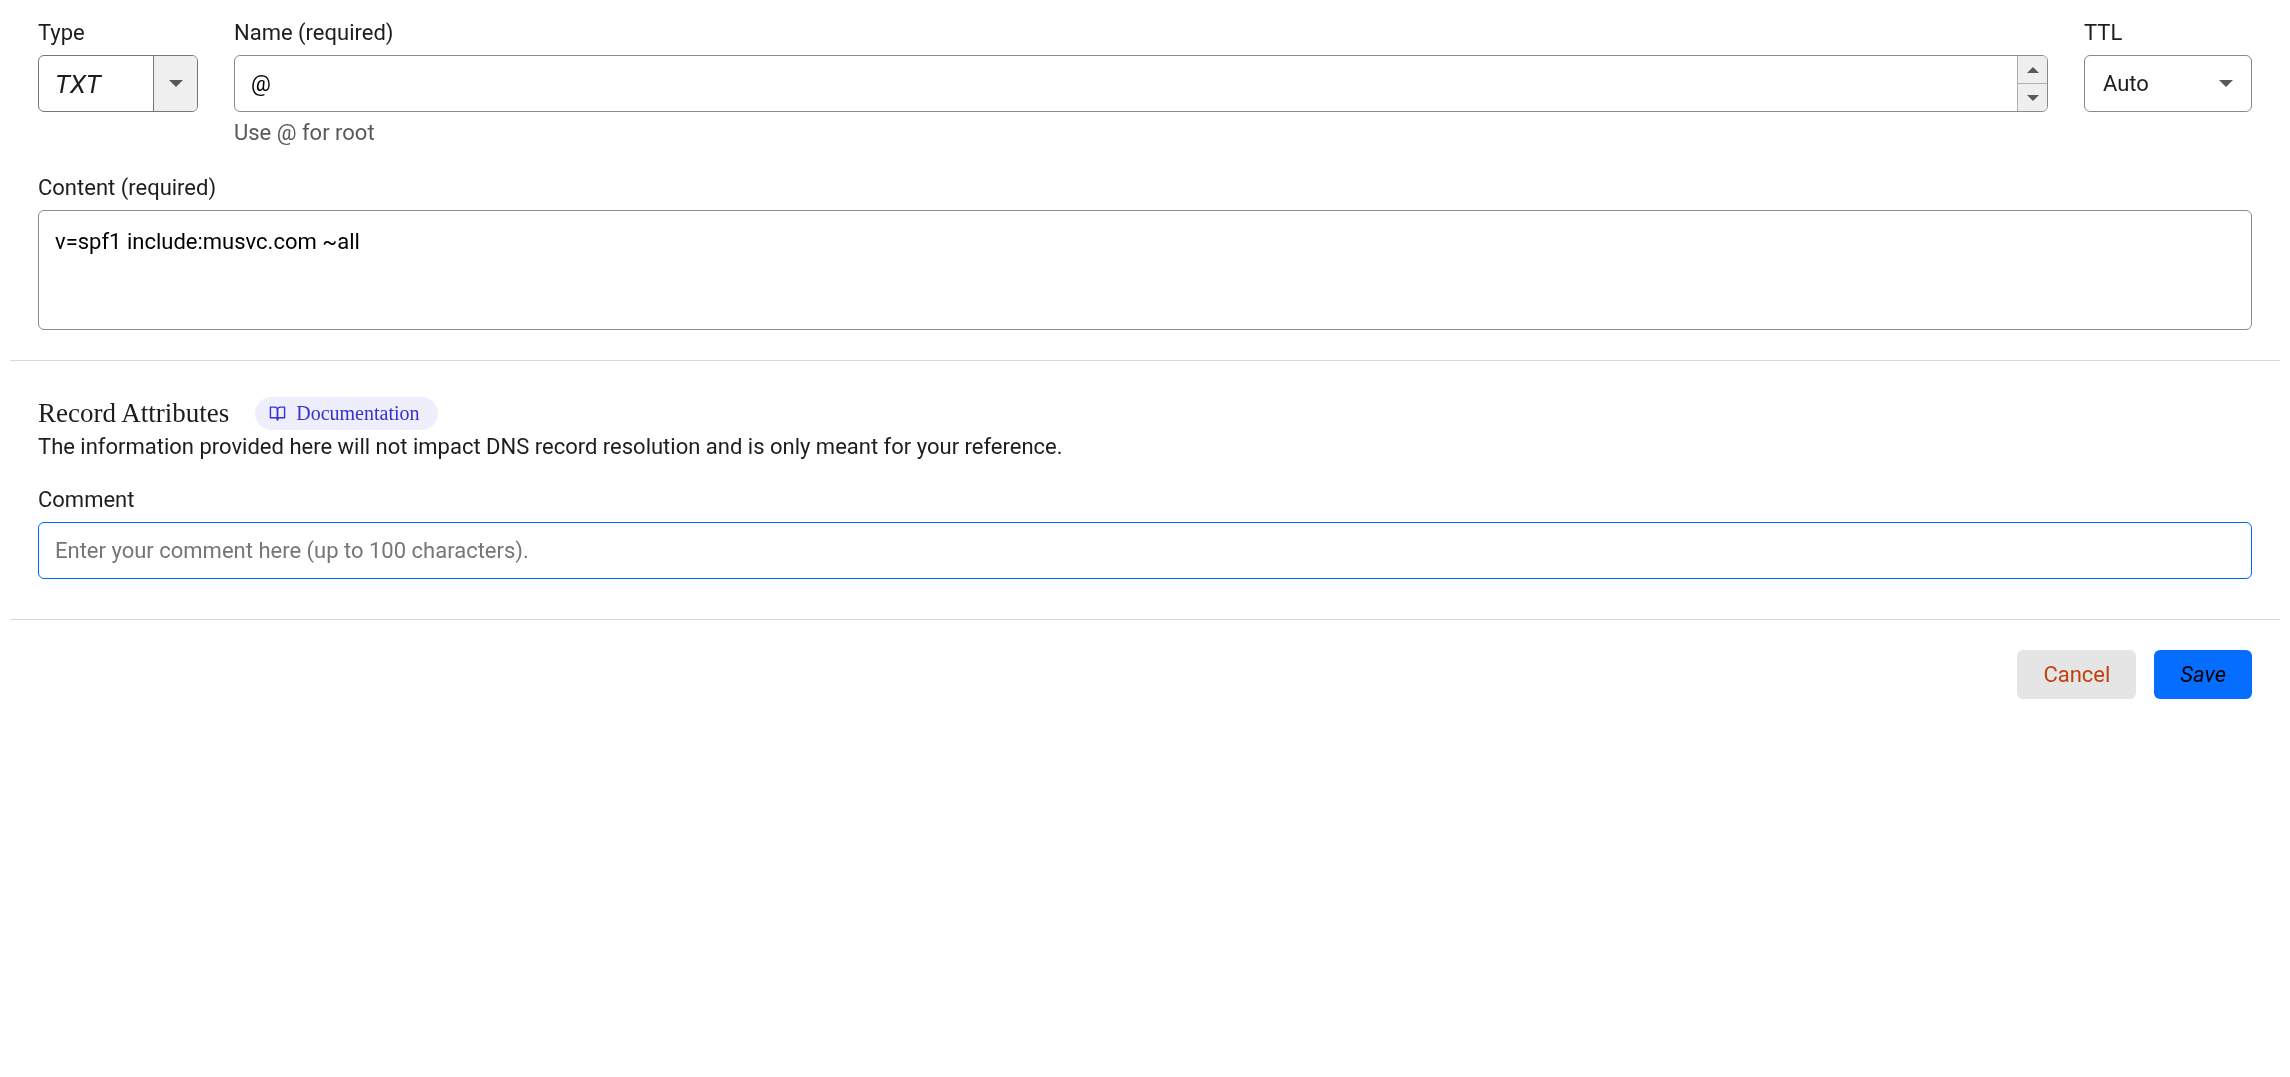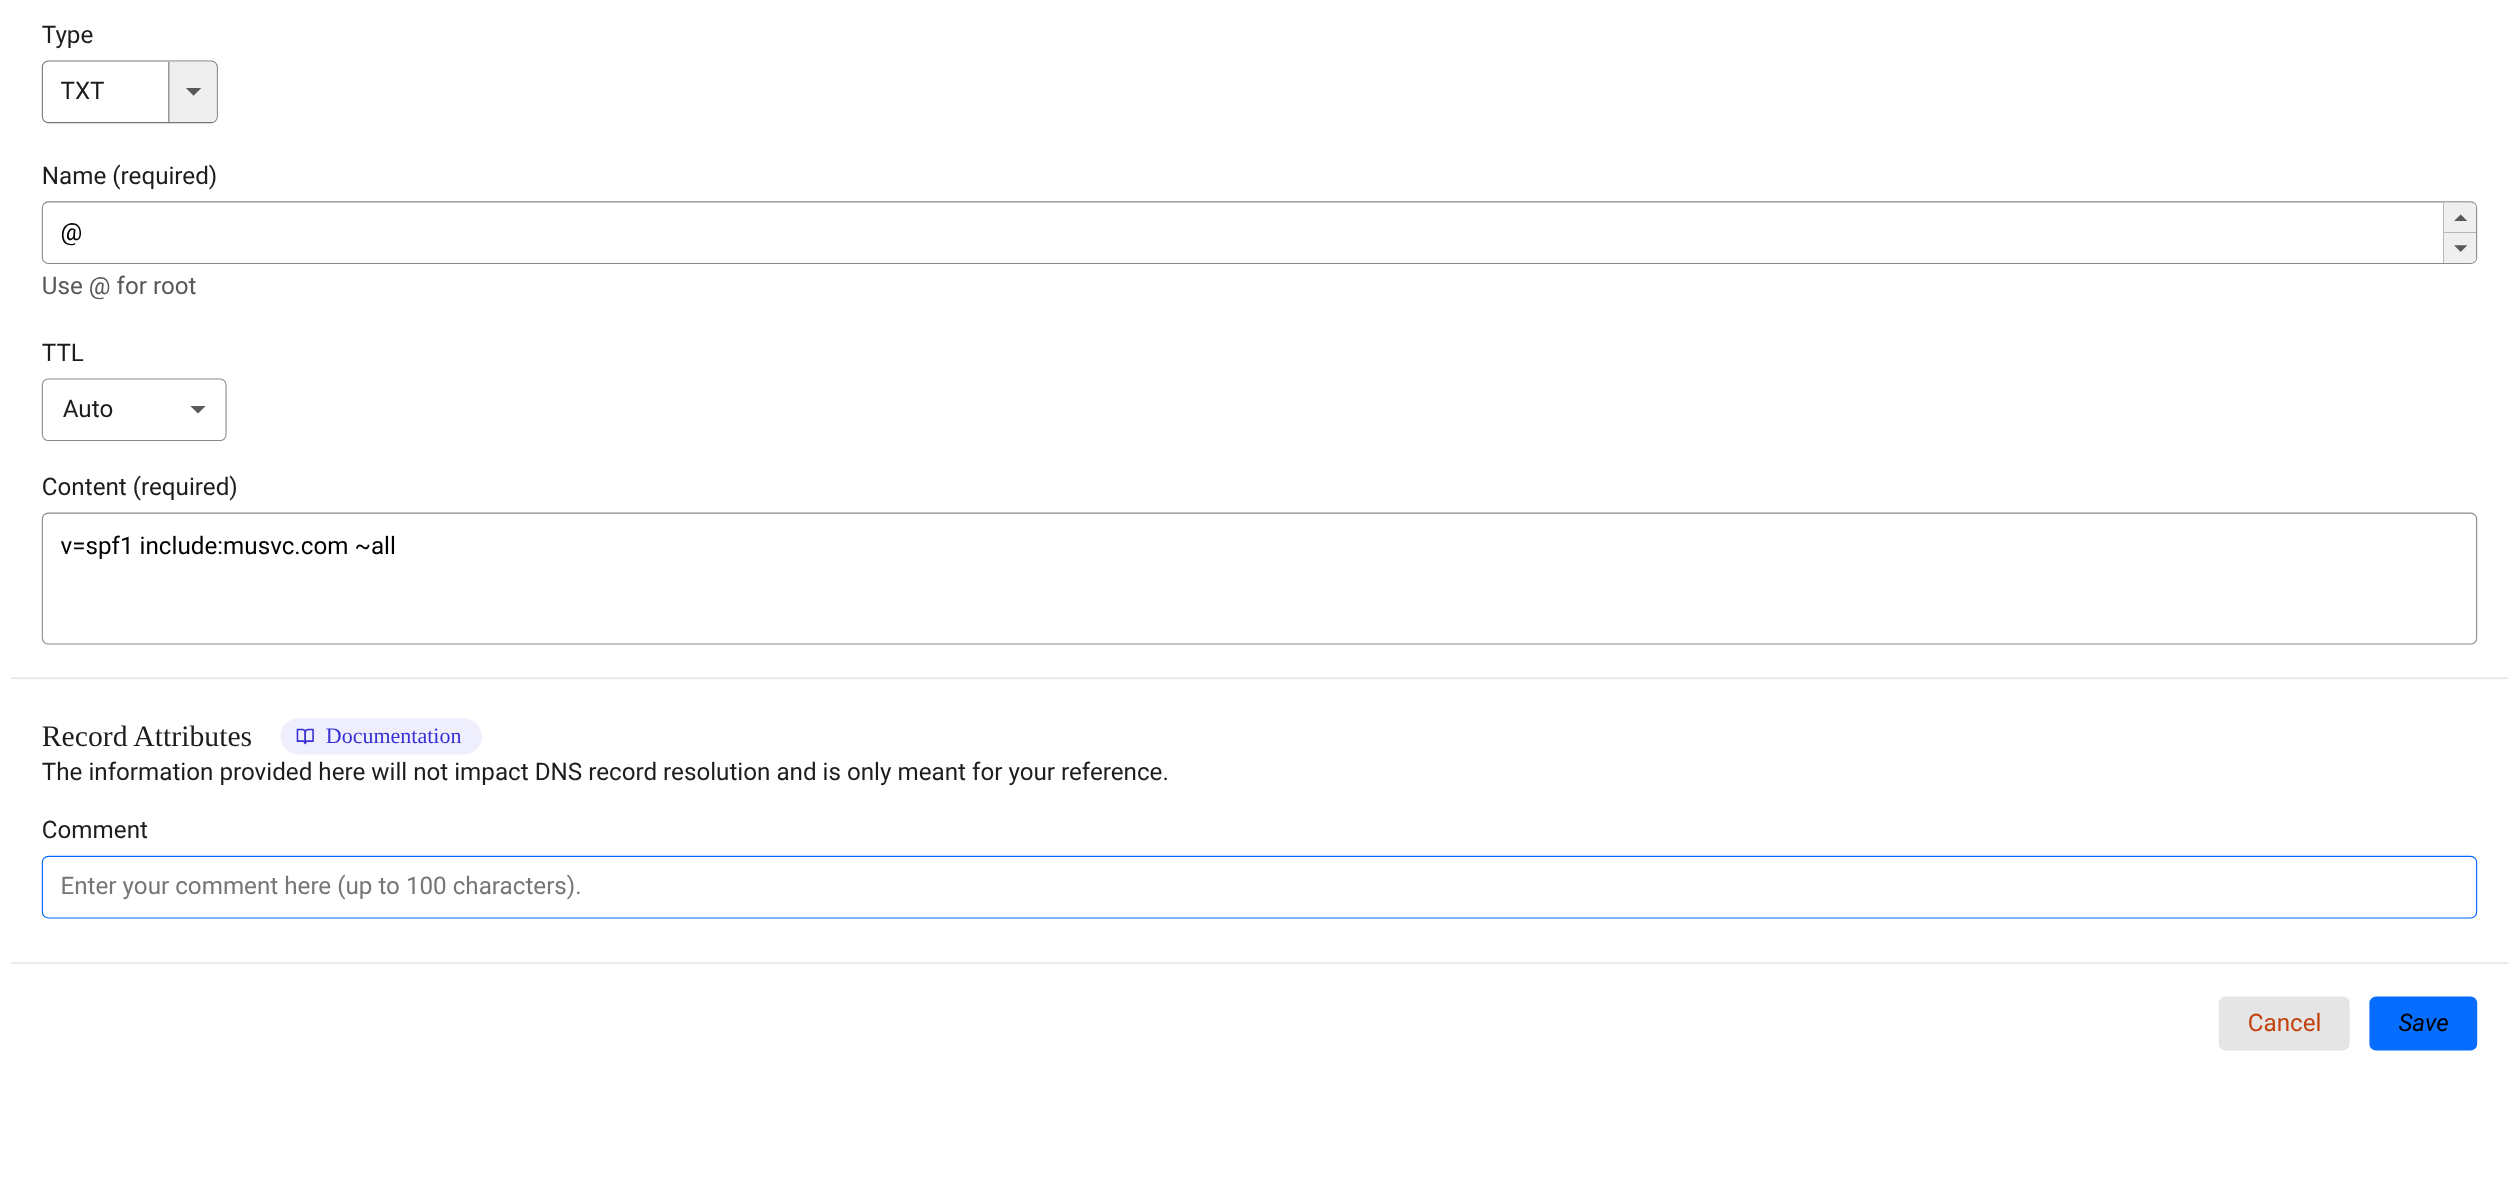--- a/index.html
+++ b/index.html
@@ -18,7 +18,6 @@
       display: flex;
       gap: 36px;
       margin-bottom: 30px;
-      flex-direction: column;
     }
     .field-group {
       display: flex;

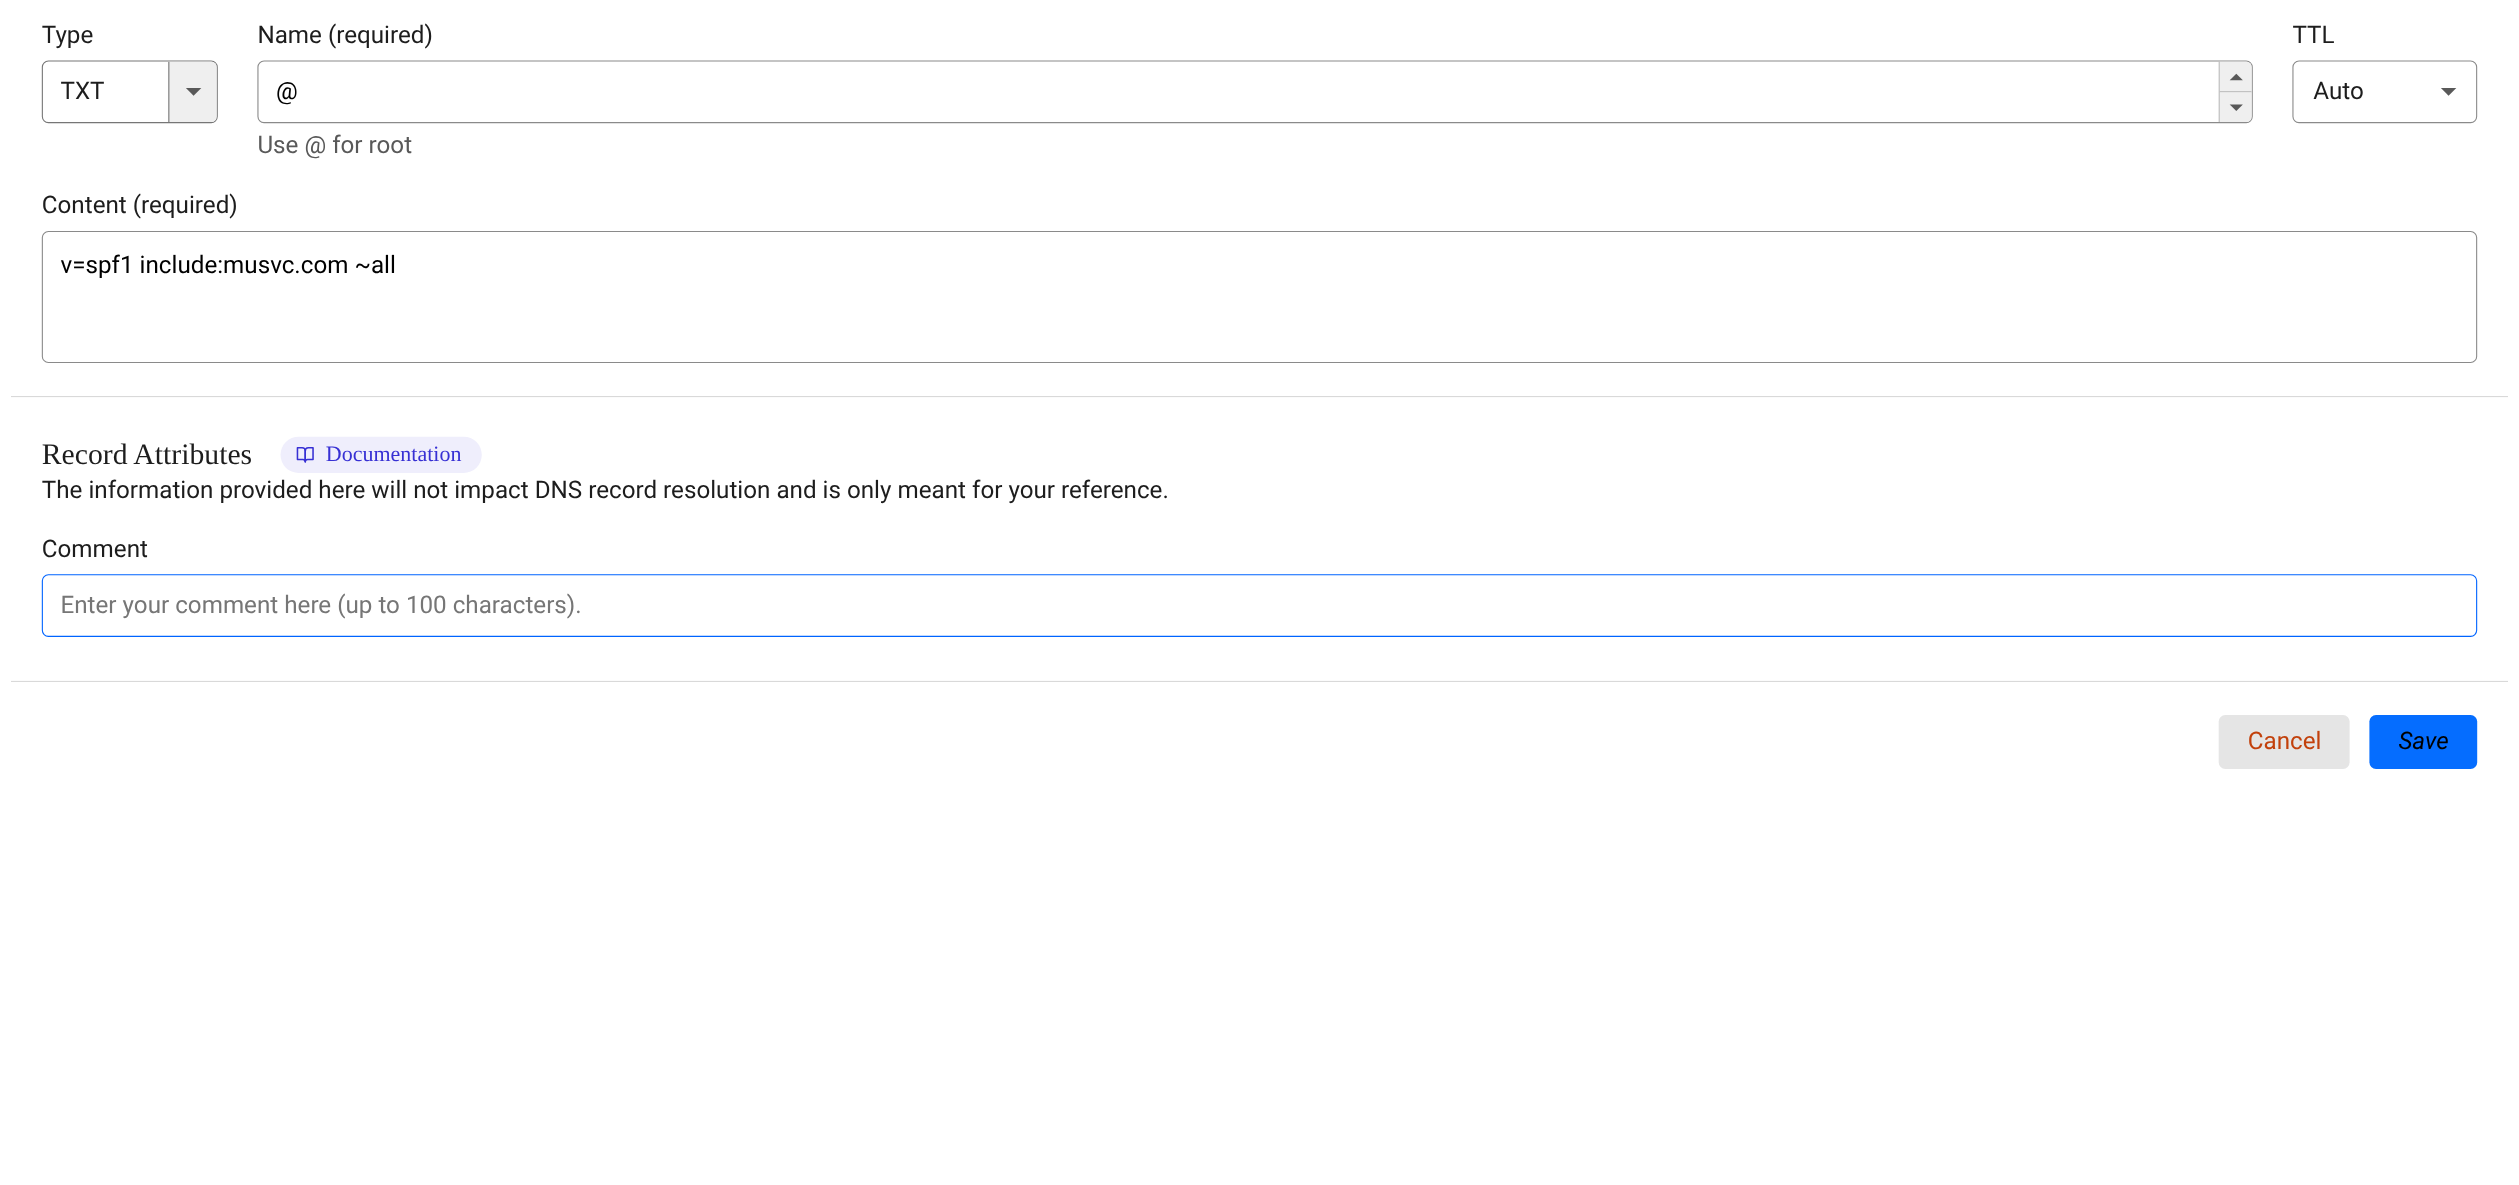--- a/index.html
+++ b/index.html
@@ -47,7 +47,8 @@
       padding: 14px 16px;
       display: flex;
       align-items: center;
-      font-size: 22px;
+      font-size: 26px;
+      font-style: italic;
     }
     .type-select-trigger {
       width: 44px;

